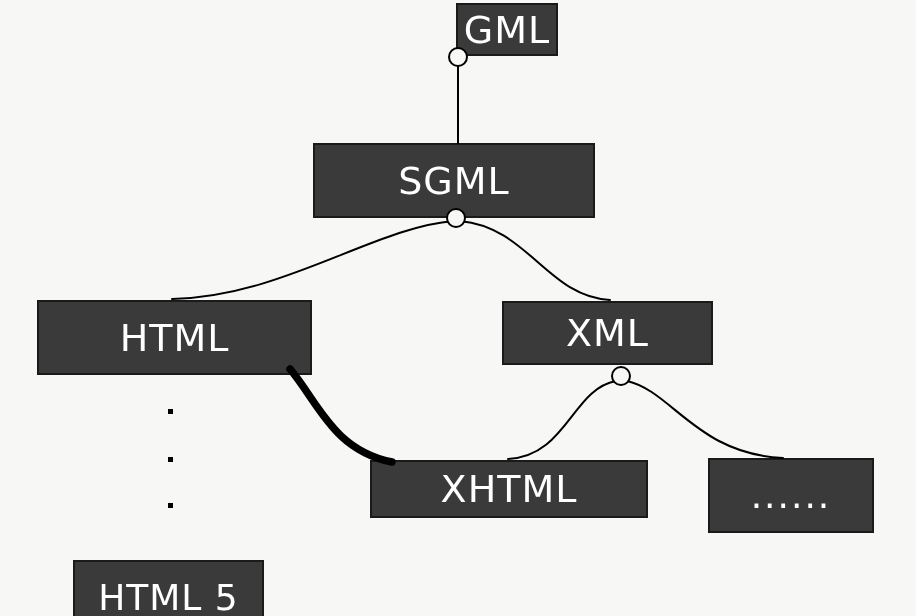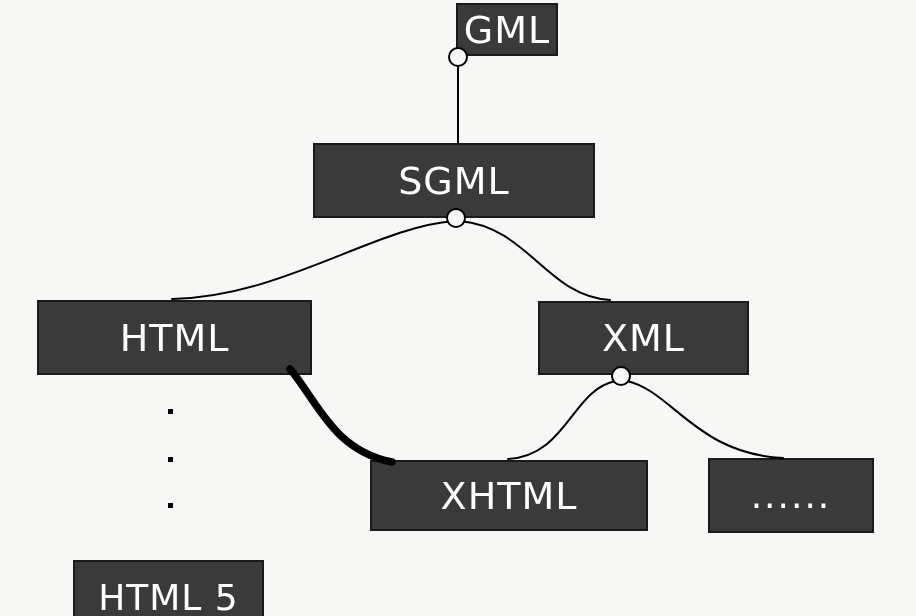--- a/index.html
+++ b/index.html
@@ -65,7 +65,7 @@
   .node-gml   {left:408px; top:3px;   width:102px; height:53px;margin-left:48px;}
   .node-sgml  {left:313px; top:143px; width:282px; height:75px;}
   .node-html  {left:37px;  top:300px; width:275px; height:75px;}
-  .node-xml   {left:538px; top:301px; width:211px; height:74px;}
+  .node-xml   {left:502px; top:301px; width:211px; height:64px;}
   .node-xhtml {left:370px; top:460px; width:278px; height:71px;}
   .node-other {left:708px; top:458px; width:166px; height:75px; font-size:36px; letter-spacing:2px;}
   .node-html5 {left:73px;  top:525px; width:191px; height:74px; font-size:36px;margin-top:35px;}

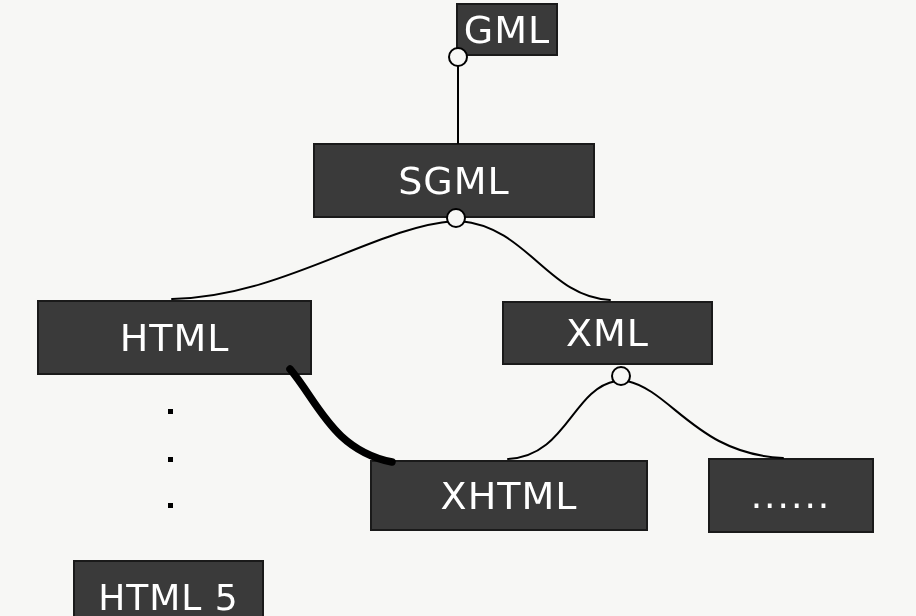--- a/index.html
+++ b/index.html
@@ -66,7 +66,7 @@
   .node-sgml  {left:313px; top:143px; width:282px; height:75px;}
   .node-html  {left:37px;  top:300px; width:275px; height:75px;}
   .node-xml   {left:502px; top:301px; width:211px; height:64px;}
-  .node-xhtml {left:370px; top:460px; width:278px; height:71px;}
+  .node-xhtml {left:370px; top:460px; width:278px; height:58px;}
   .node-other {left:708px; top:458px; width:166px; height:75px; font-size:36px; letter-spacing:2px;}
   .node-html5 {left:73px;  top:525px; width:191px; height:74px; font-size:36px;margin-top:35px;}
 </style>

